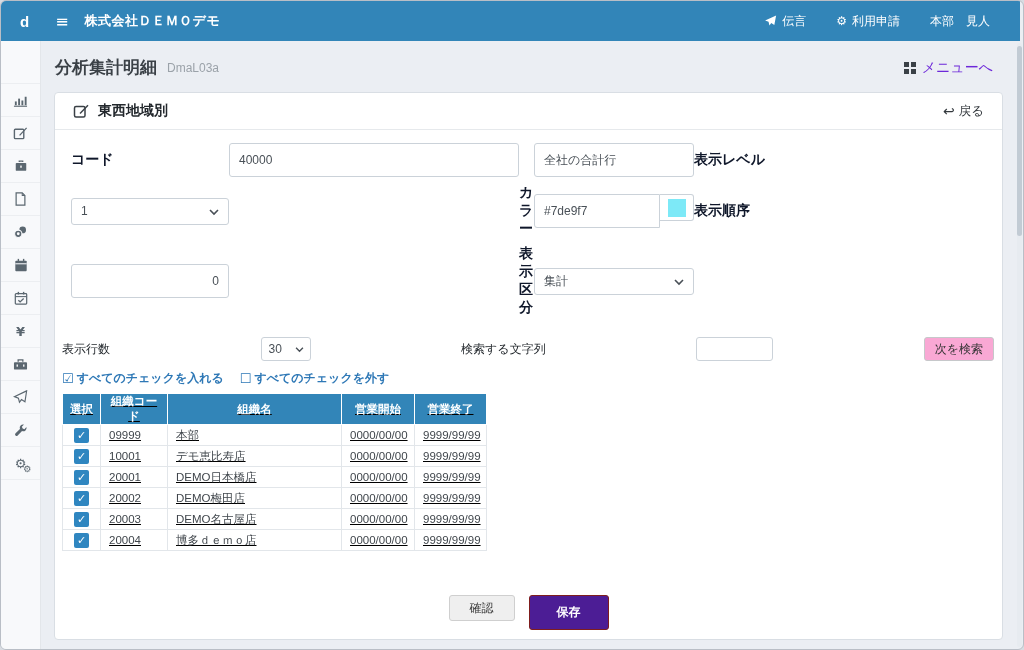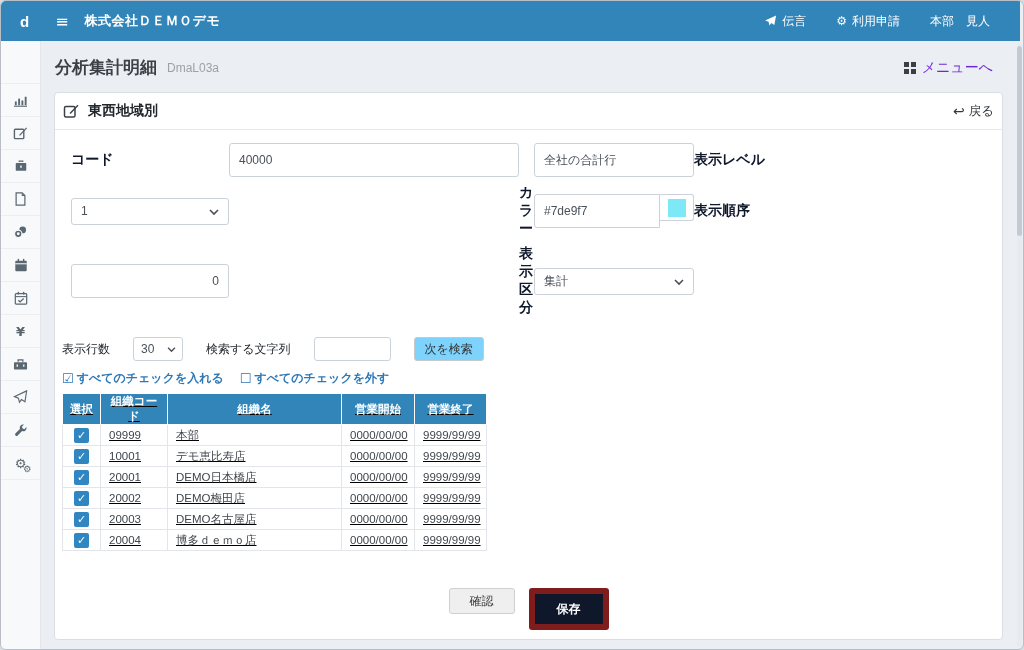--- a/index.html
+++ b/index.html
@@ -33,7 +33,7 @@
   .menu-link { margin-left:auto; display:flex; align-items:center; gap:6px; font-size:14px; color:#6d28d9; cursor:pointer; }
 
   .card { margin:0 16px 0 13px; height:548px; background:#fff; border:1px solid #d9dee4; border-radius:4px; display:flex; flex-direction:column; }
-  .card-head { display:flex; align-items:center; padding:9px 8px; border-bottom:1px solid #e6e9ec; }
+  .card-head { display:flex; align-items:center; padding:9px 18px; border-bottom:1px solid #e6e9ec; }
   .card-title { font-size:14px; font-weight:bold; color:#23282d; margin-left:9px; }
   .back-link { margin-left:auto; display:flex; align-items:center; gap:4px; font-size:12.5px; color:#33383d; cursor:pointer; }
   .back-glyph { font-family:"DejaVu Sans",sans-serif; font-size:14px; line-height:1; }

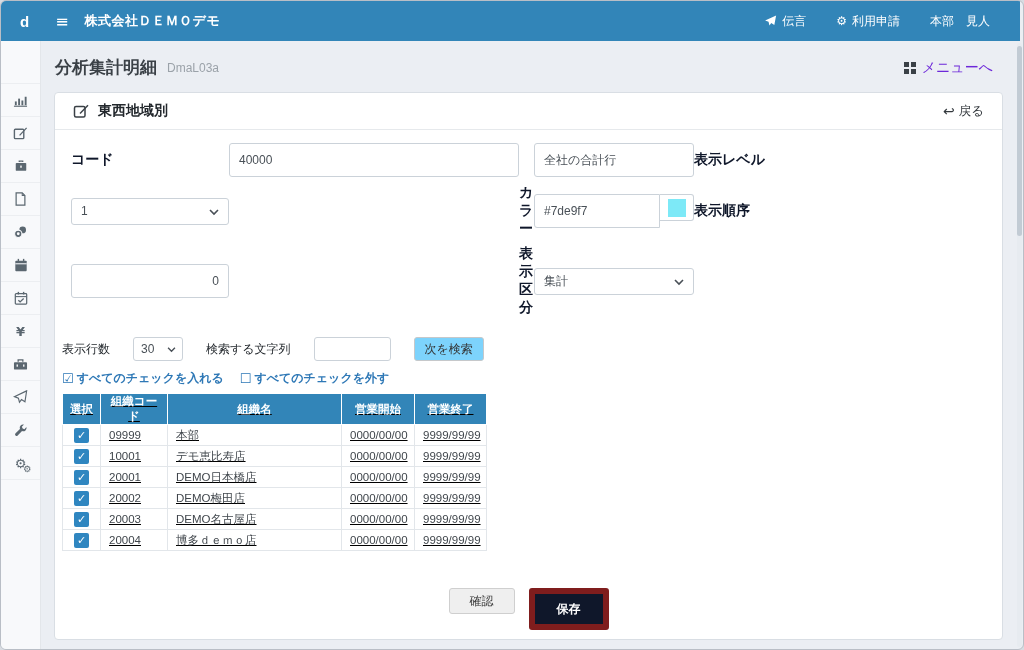--- a/index.html
+++ b/index.html
@@ -52,7 +52,7 @@
   .swatch { width:18px; height:18px; }
 
   
-  .controls { display:flex; align-items:center; gap:23px; padding:14px 8px 5px 7px; font-size:12px; color:#23282d; }
+  .controls { display:flex; align-items:center; gap:9px; padding:14px 8px 5px 7px; font-size:12px; color:#23282d;justify-content:space-between; }
   .sel-sm { position:relative; width:50px; height:24px; border:1px solid #cbd2d9; border-radius:3px; background:#fff; display:flex; align-items:center; padding:0 7px; font-size:12px; color:#495057; cursor:pointer; }
   .sel-sm svg { position:absolute; right:6px; top:9px; }
   .search-input { width:77px; height:24px; border:1px solid #cbd2d9; border-radius:3px; font-size:12px; padding:0 6px; font-family:inherit; outline:none; }

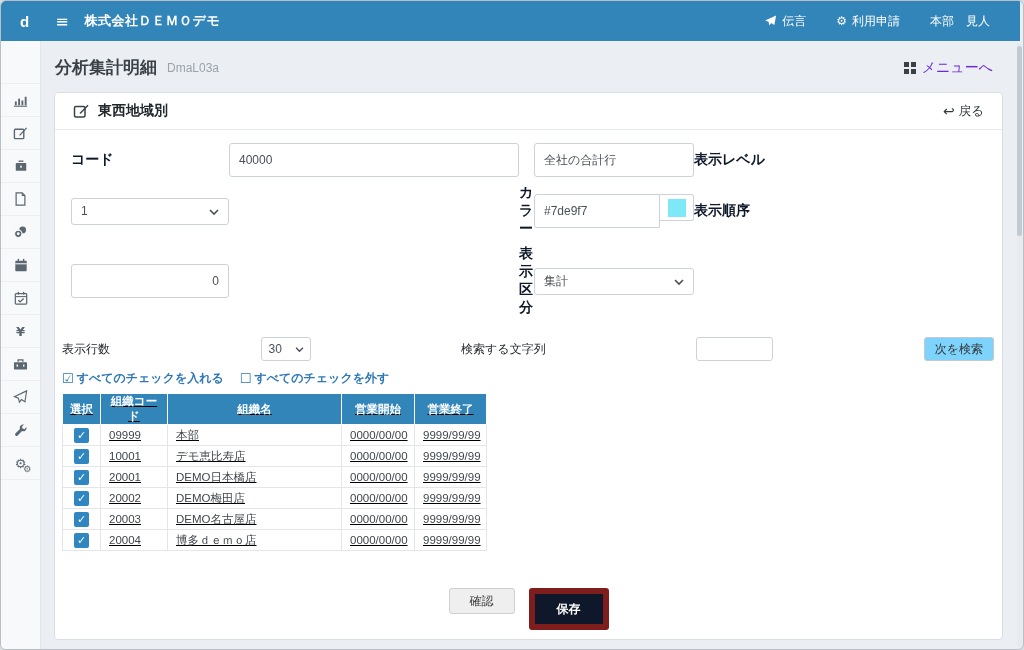--- a/index.html
+++ b/index.html
@@ -56,7 +56,7 @@
   .sel-sm { position:relative; width:50px; height:24px; border:1px solid #cbd2d9; border-radius:3px; background:#fff; display:flex; align-items:center; padding:0 7px; font-size:12px; color:#495057; cursor:pointer; }
   .sel-sm svg { position:absolute; right:6px; top:9px; }
   .search-input { width:77px; height:24px; border:1px solid #cbd2d9; border-radius:3px; font-size:12px; padding:0 6px; font-family:inherit; outline:none; }
-  .btn-search { height:24px; padding:0 10px; background:#7dd3fc; border:1px solid #c6c8ca; border-radius:3px; font-size:12px; color:#333; font-family:inherit; cursor:pointer; }
+  .btn-search { height:24px; padding:0 10px; background:#f9a8d4; border:1px solid #c6c8ca; border-radius:3px; font-size:12px; color:#333; font-family:inherit; cursor:pointer; }
   .check-links { display:flex; gap:16px; padding:4px 7px 5px 7px; font-size:12px; font-weight:bold; color:#2e78b6; }
   .check-link { display:flex; align-items:center; gap:3px; cursor:pointer; }
   .cb-glyph { font-family:"DejaVu Sans",sans-serif; font-size:13px; line-height:1; }

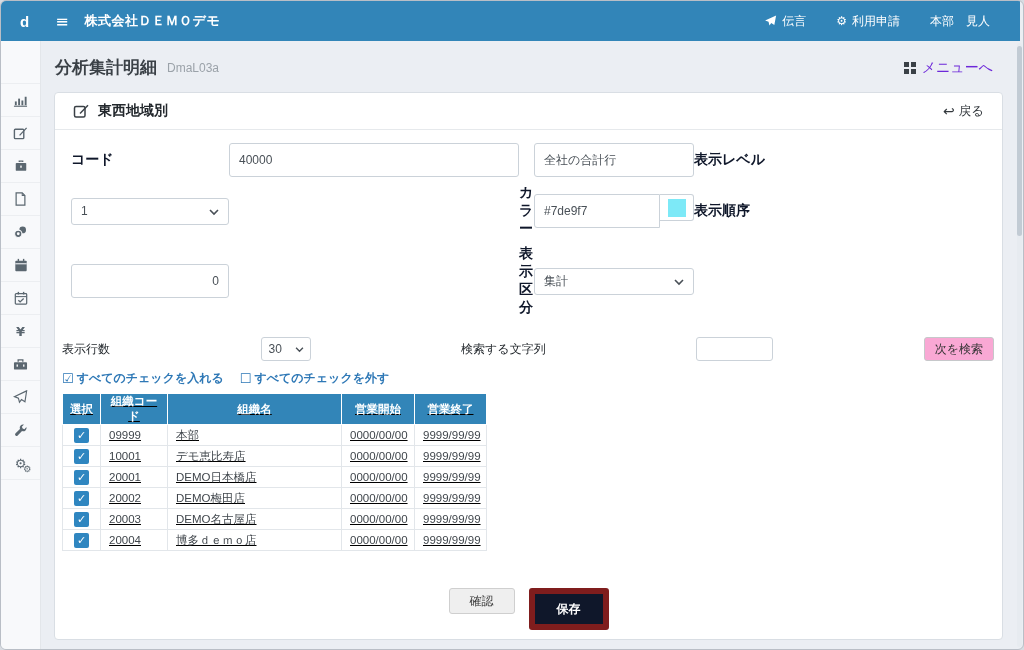--- a/index.html
+++ b/index.html
@@ -74,7 +74,7 @@
   
   .card-footer { margin-top:auto; display:flex; justify-content:center; gap:14px; padding:0 0 9px 0; }
   .btn-confirm { width:66px; height:26px; background:#efefef; border:1px solid #cfcfcf; border-radius:3px; font-size:12px; color:#333; font-family:inherit; cursor:pointer; }
-  .btn-save { width:80px; height:42px; background:#0f172a; border:6px solid #7f1d1d; border-radius:3px; font-size:12px; font-weight:bold; color:#fff; font-family:inherit; cursor:pointer; }
+  .btn-save { width:80px; height:35px; background:#4c1d95; border:1px solid #7f1d1d; border-radius:3px; font-size:12px; font-weight:bold; color:#fff; font-family:inherit; cursor:pointer; }
 
   
   .scrollbar { position:absolute; top:42px; right:1px; width:5px; height:604px; background:#e7ebf0; border-radius:3px; }

